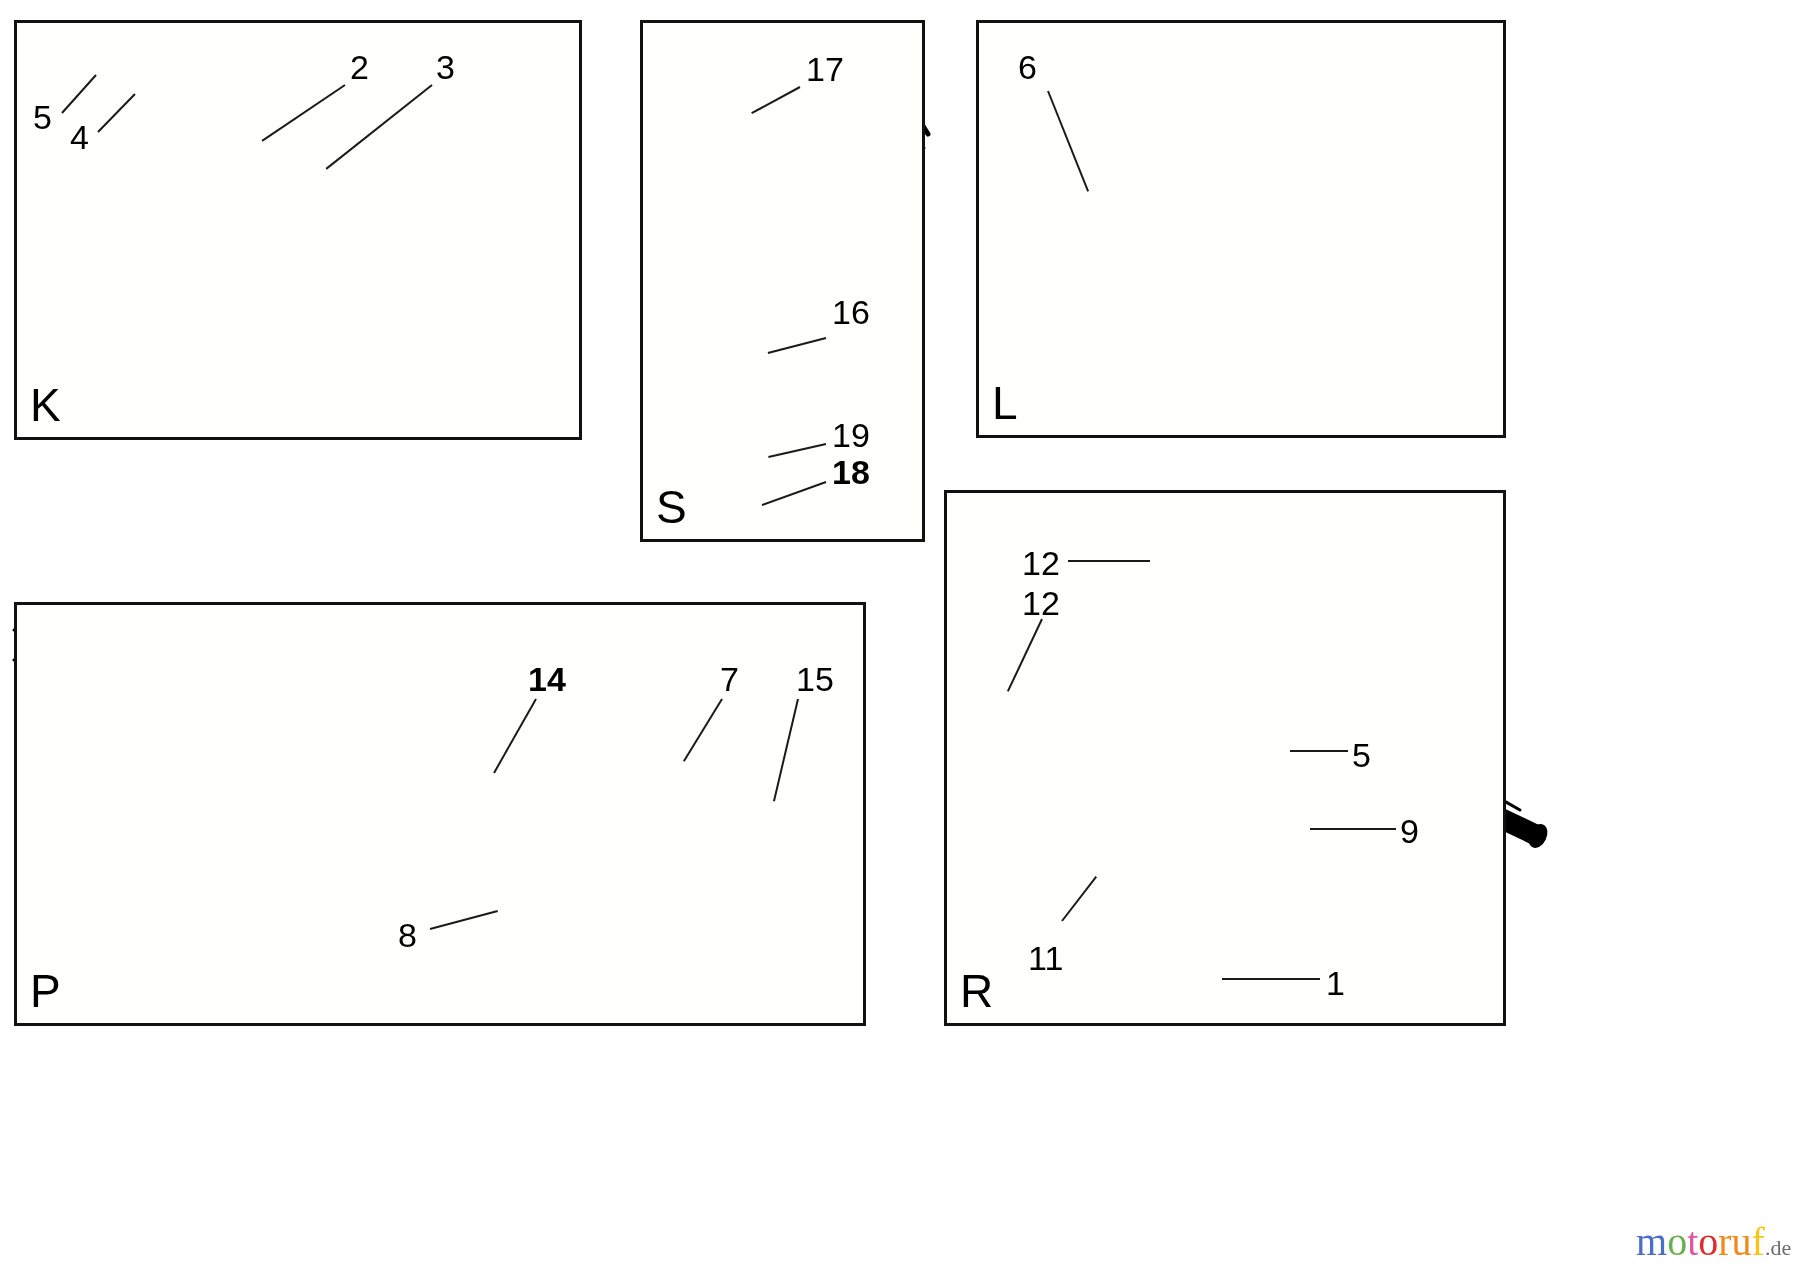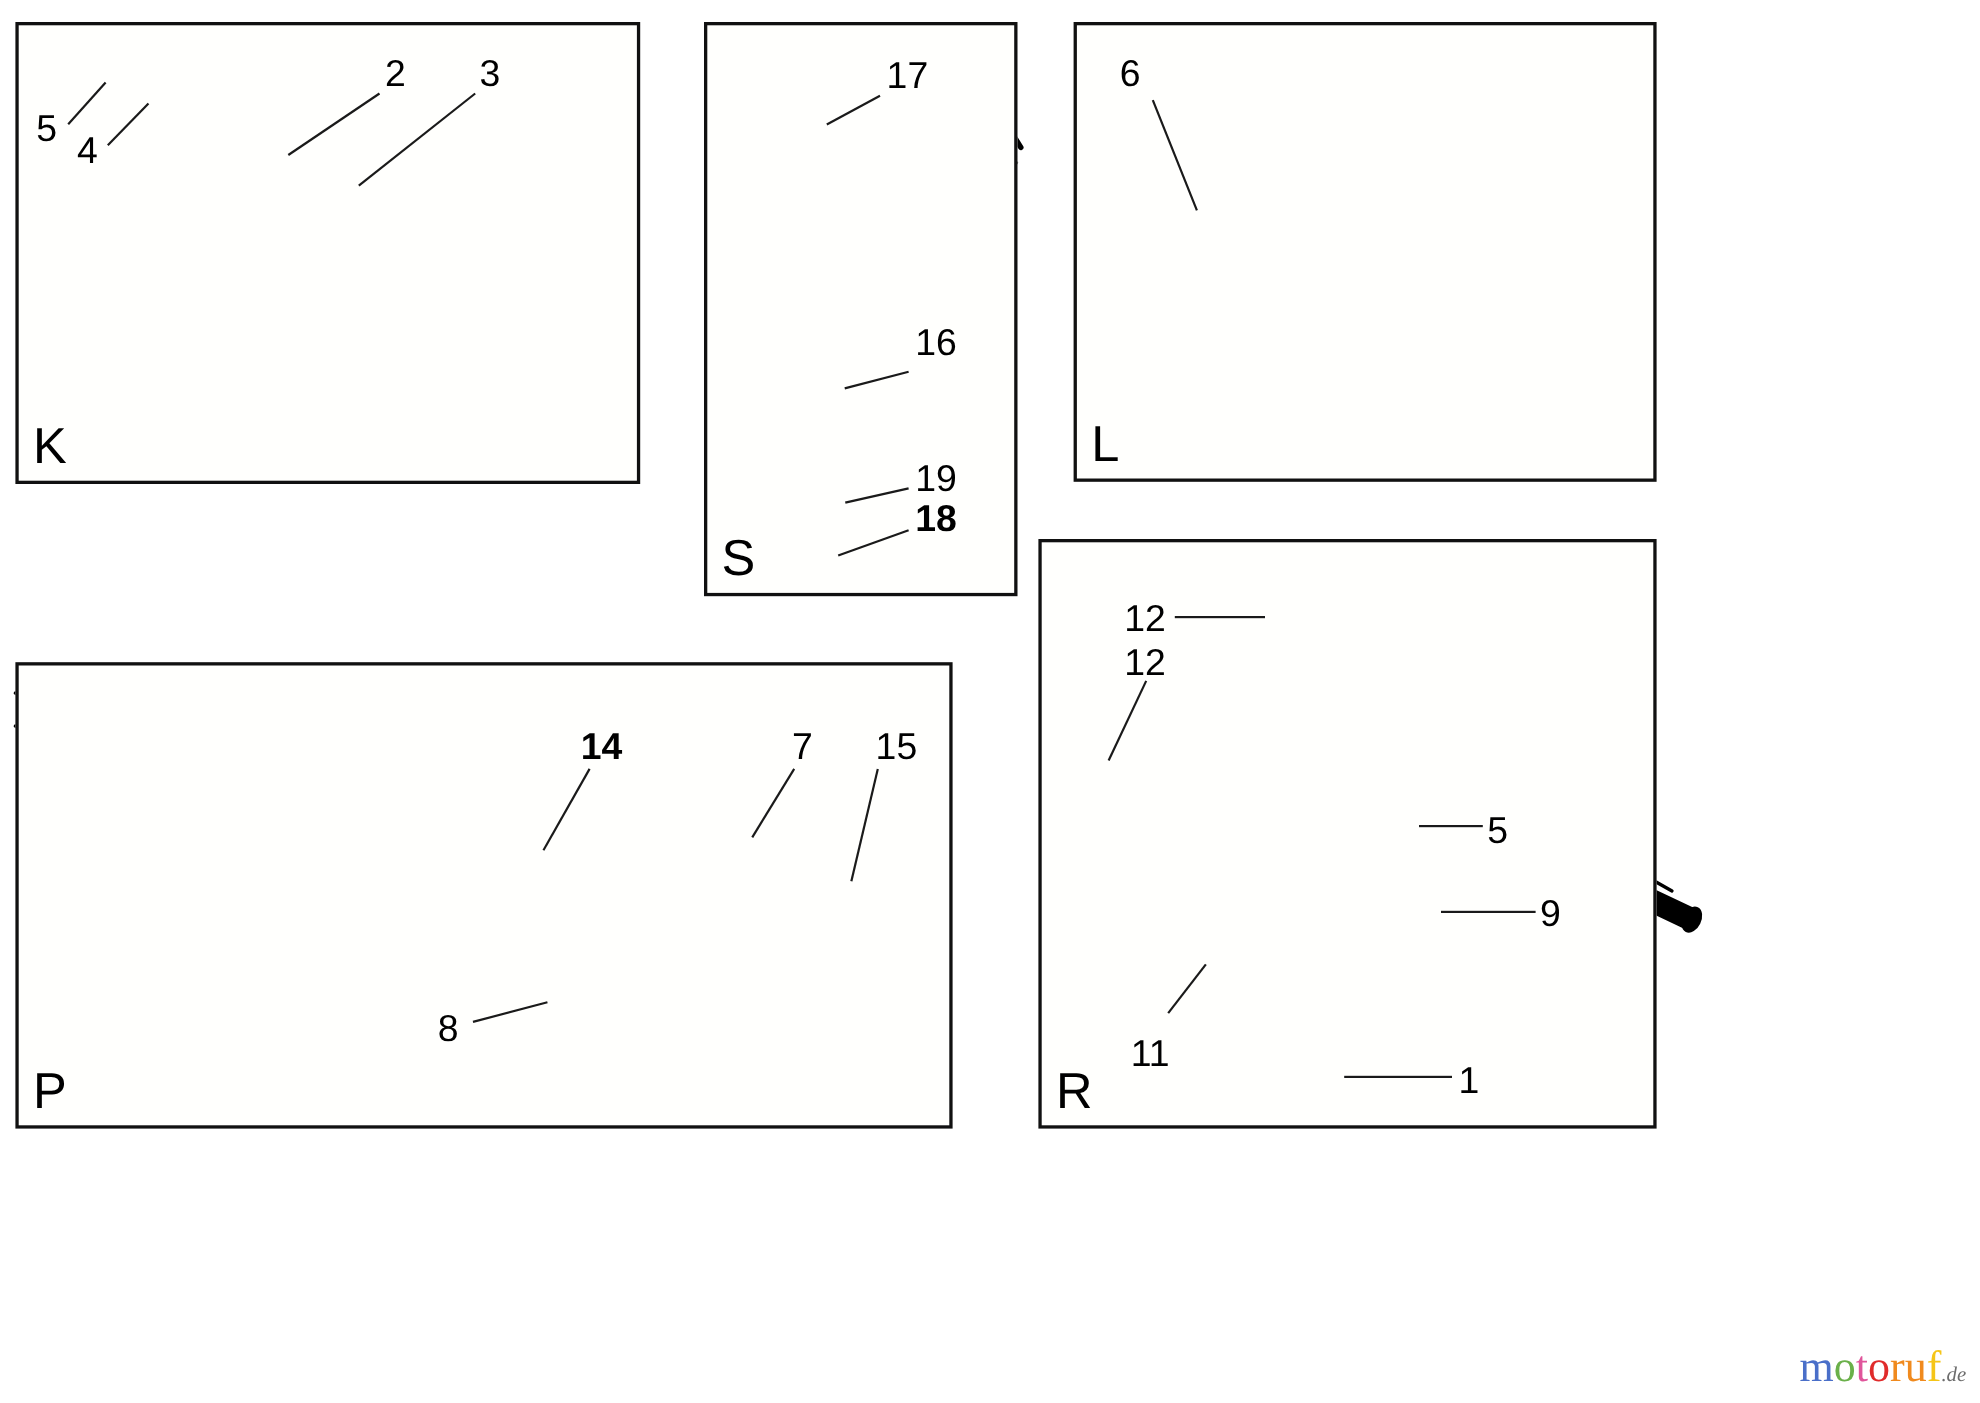--- a/index.html
+++ b/index.html
@@ -27,7 +27,7 @@
   .logo{position:absolute;left:1636px;top:1222px;font-family:"Liberation Serif",serif;
         font-size:40px;line-height:40px;letter-spacing:0px;white-space:nowrap;}
   .logo span{font-weight:400;}
-  .logo .suffix{font-size:19px;color:#6d6d6d;font-style:italic;}
+  .logo .suffix{font-size:22px;color:#6d6d6d;}
 </style>
 </head>
 <body>

